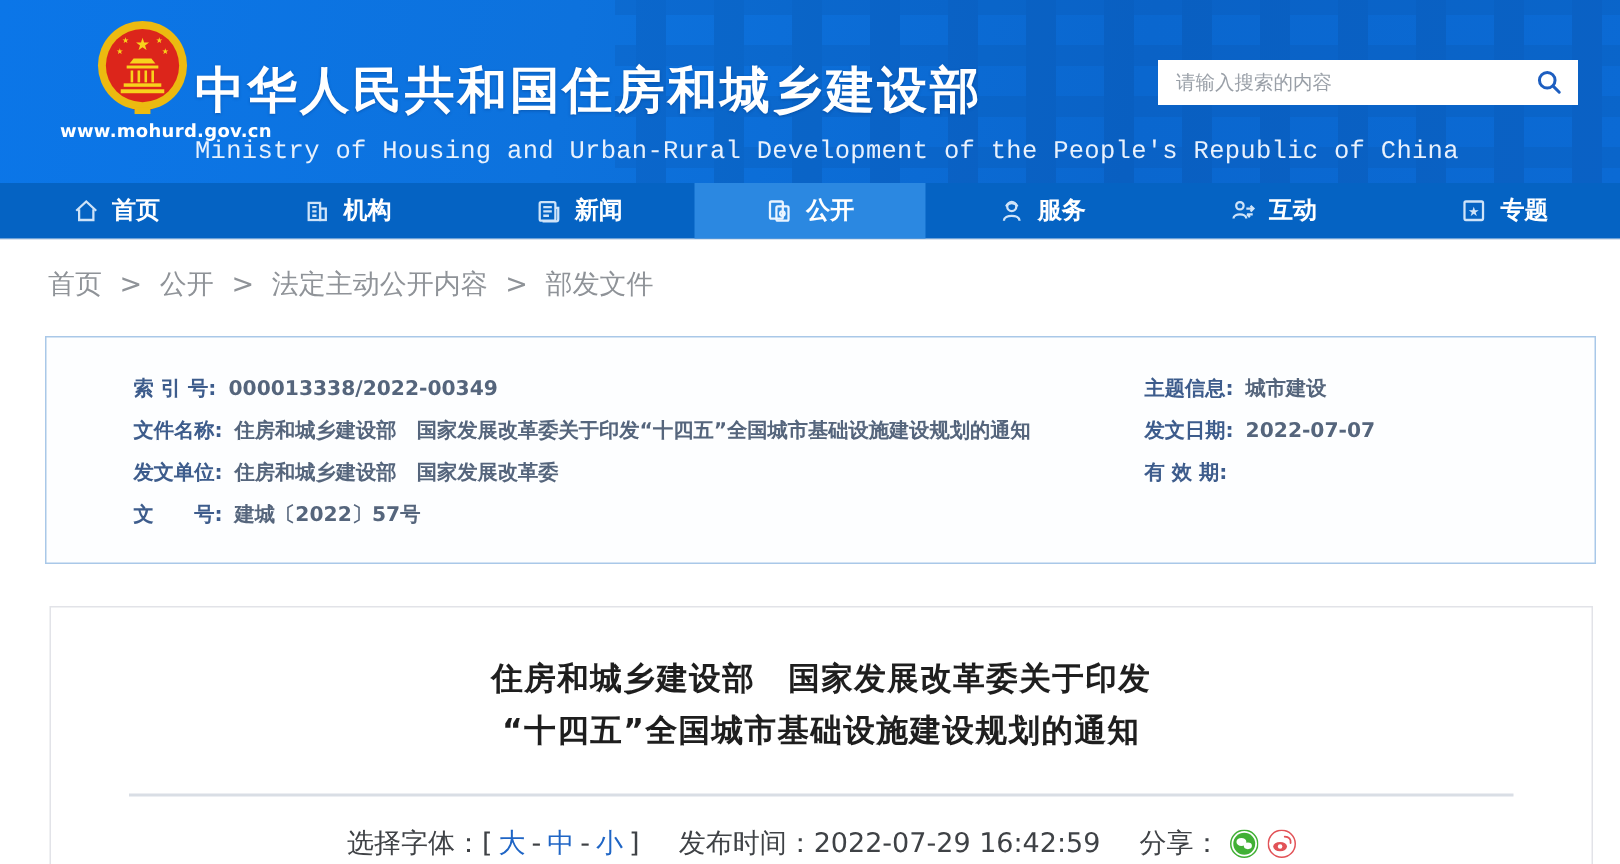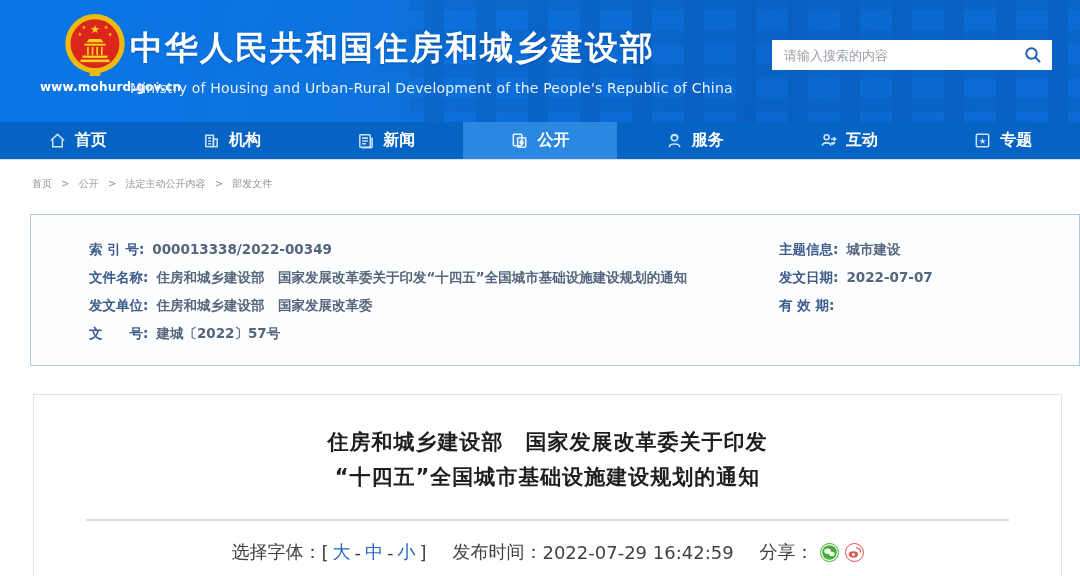--- a/index.html
+++ b/index.html
@@ -18,7 +18,7 @@
   .hdr-left { position:absolute; left:40px; top:12px; width:110px; text-align:center; }
   .emblem { display:block; margin:0 auto; }
   .site-url { color:#fff; font-size:12px; font-weight:bold; margin-top:2px; letter-spacing:.2px; }
-  .hdr-titles { position:absolute; left:130px; top:26px; }
+  .hdr-titles { position:absolute; left:130px; top:38px; }
   .title-cn { color:#fff; font-size:33px; font-weight:bold; letter-spacing:2px;
     text-shadow:0 1px 2px rgba(0,40,100,.35); }
   .title-en { color:#e8f1fd; font-size:14px; margin-top:9px; letter-spacing:.2px; }

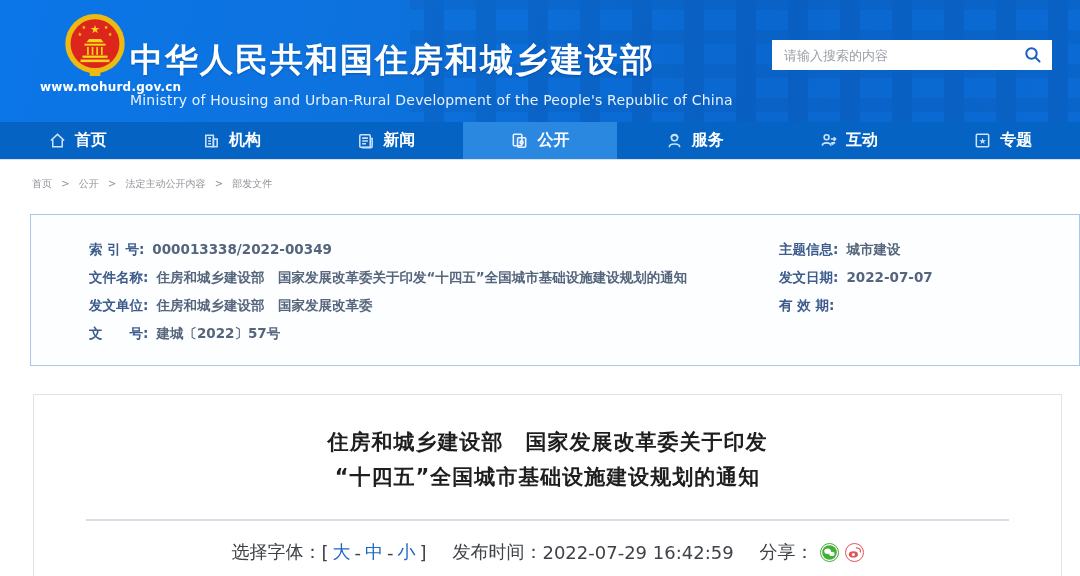--- a/index.html
+++ b/index.html
@@ -21,7 +21,7 @@
   .hdr-titles { position:absolute; left:130px; top:38px; }
   .title-cn { color:#fff; font-size:33px; font-weight:bold; letter-spacing:2px;
     text-shadow:0 1px 2px rgba(0,40,100,.35); }
-  .title-en { color:#e8f1fd; font-size:14px; margin-top:9px; letter-spacing:.2px; }
+  .title-en { color:#e8f1fd; font-size:17px; margin-top:9px; letter-spacing:.2px;font-family:Liberation Mono, monospace; }
   .search-box { position:absolute; right:28px; top:40px; width:280px; height:30px;
     background:#fff; display:flex; align-items:center; padding:0 8px 0 12px; }
   .search-box input { flex:1; border:none; outline:none; font-size:13px; color:#333;

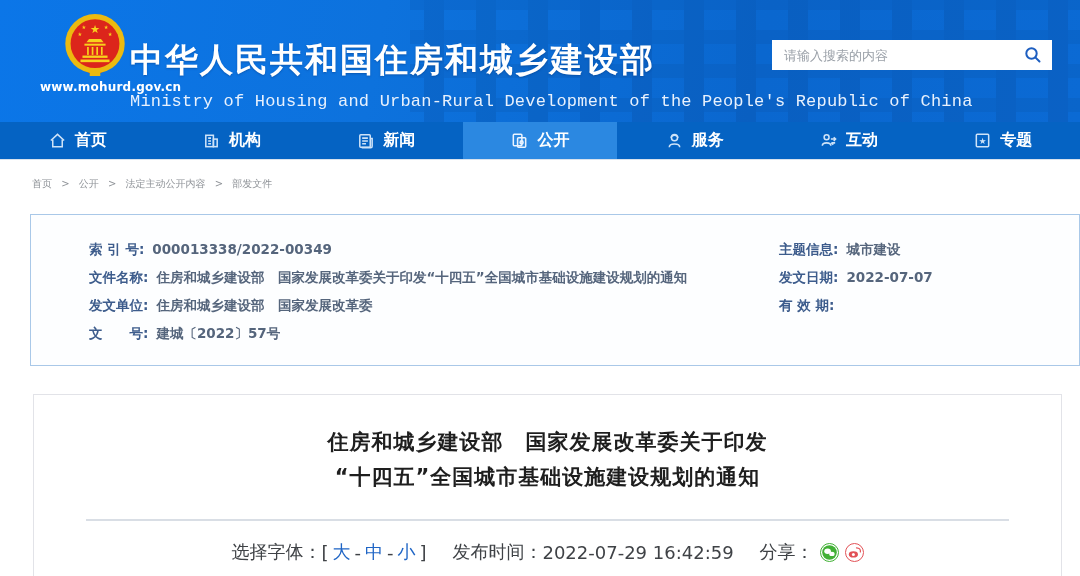--- a/index.html
+++ b/index.html
@@ -37,7 +37,7 @@
   .nav-item svg { display:block; }
 
   
-  .breadcrumb { padding:17px 13px 15px 32px; font-size:10px; color:#8f9398; background:#fff; }
+  .breadcrumb { padding:17px 13px 15px 32px; font-size:18px; color:#8f9398; background:#fff; }
   .breadcrumb .crumb { cursor:pointer; }
   .breadcrumb .sep { margin:0 6px; }
 

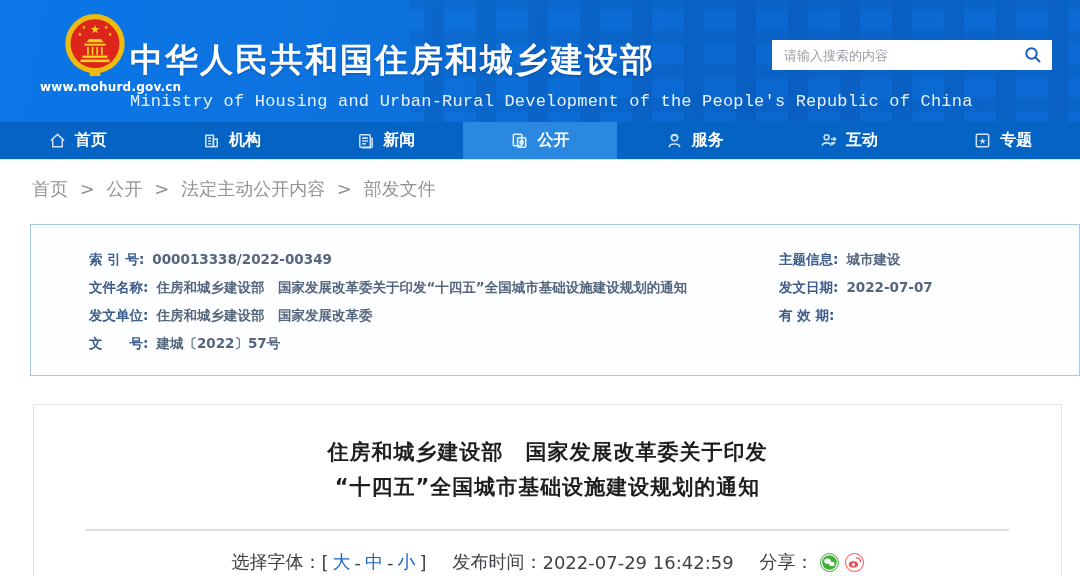--- a/index.html
+++ b/index.html
@@ -42,7 +42,7 @@
   .breadcrumb .sep { margin:0 6px; }
 
   
-  .meta-box { margin:8px 0 0 30px; border:1px solid #a9c8e8; background:#fdfeff;
+  .meta-box { margin:8px 16px 0 30px; border:1px solid #a9c8e8; background:#fdfeff;
     display:flex; padding:20px 0 18px 58px; }
   .meta-col-left { flex:1; }
   .meta-col-right { width:300px; }

